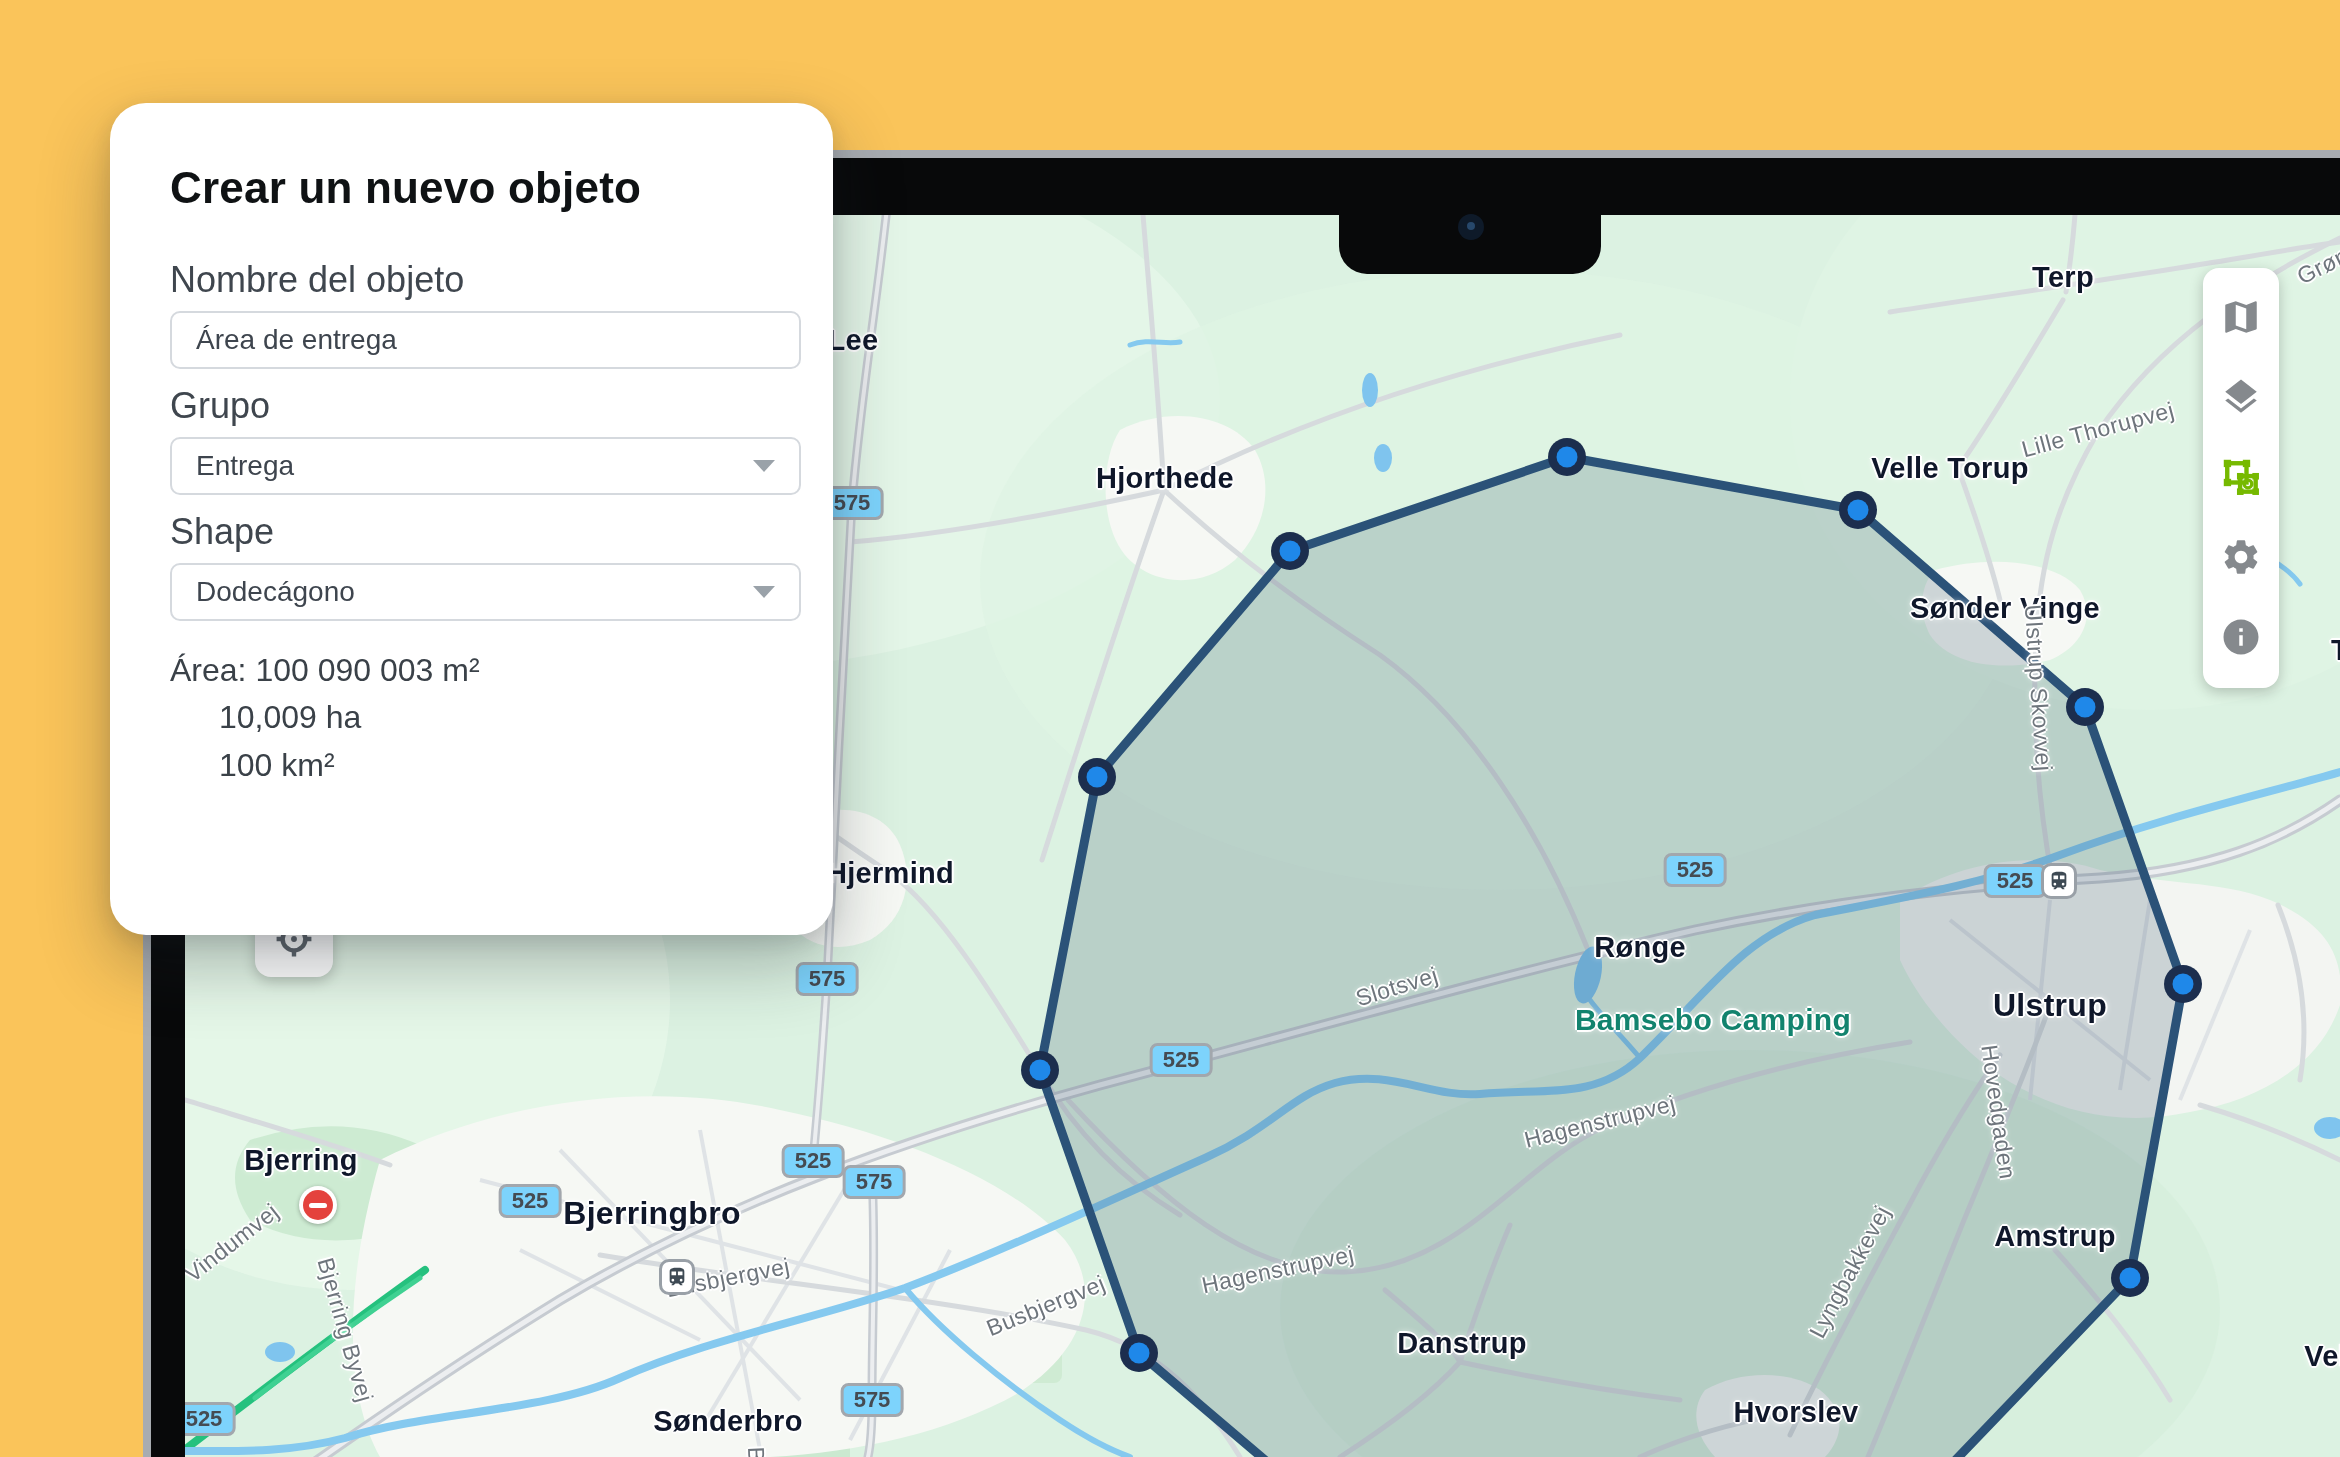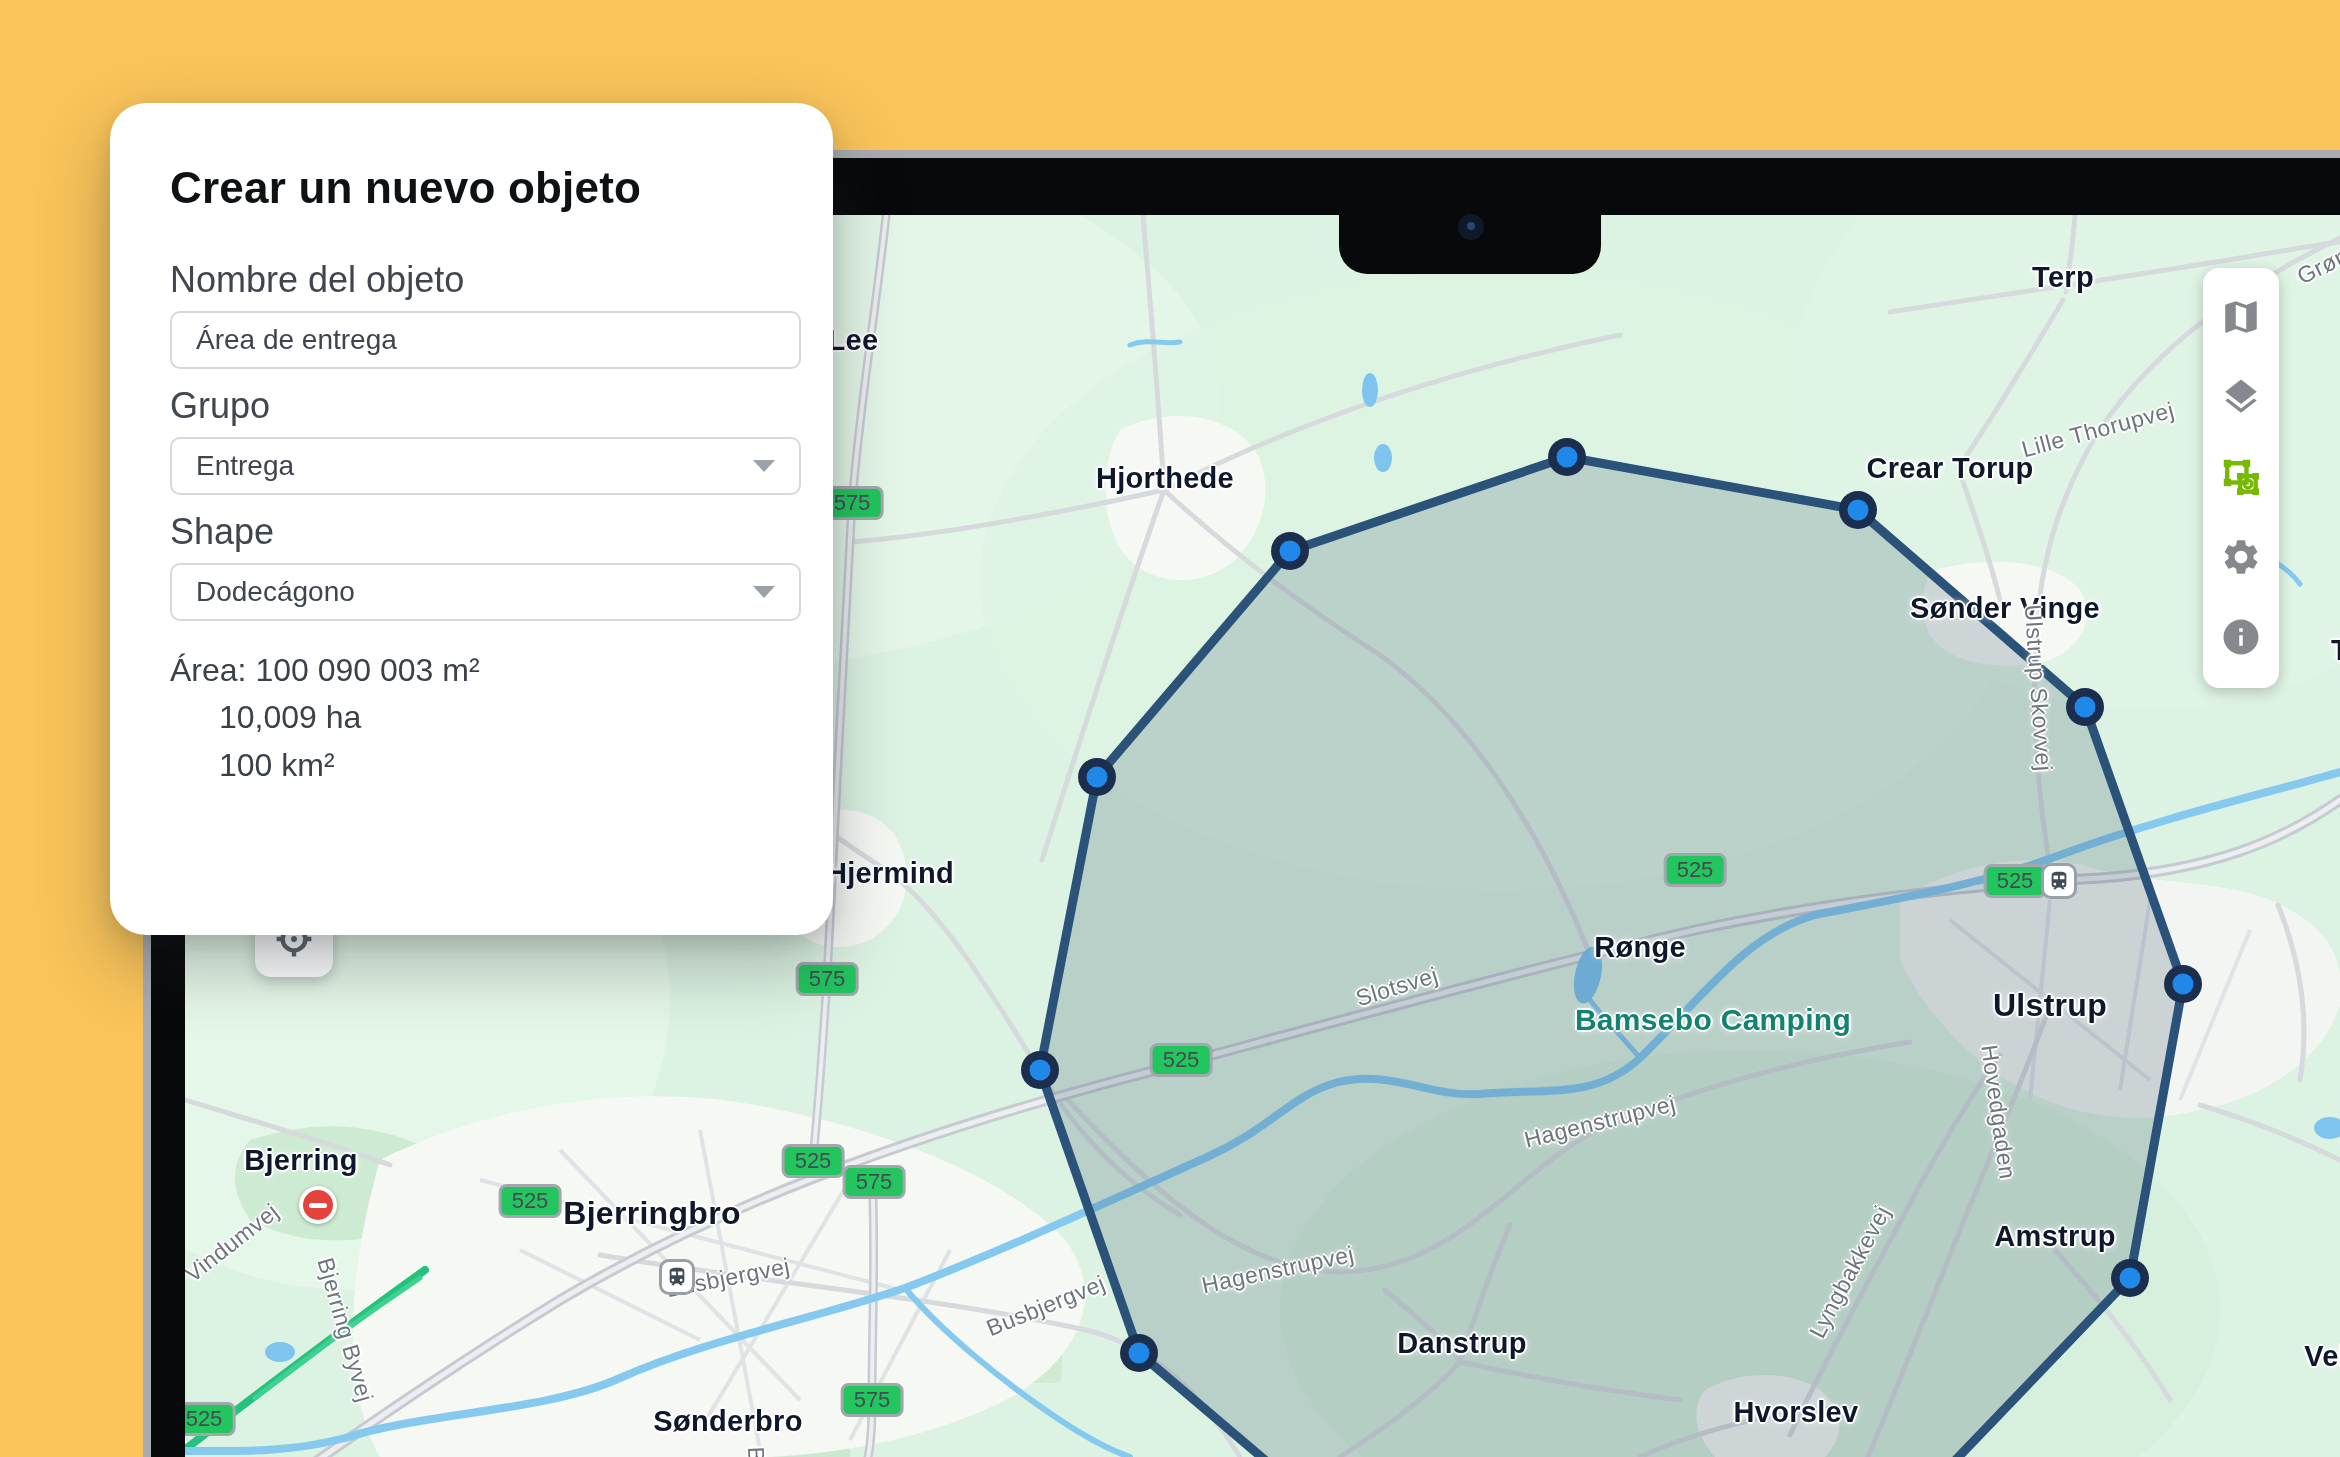--- a/index.html
+++ b/index.html
@@ -179,7 +179,7 @@
       <div class="tlabel" style="left: 668px; top: 125px;">Lee</div>
       <div class="tlabel" style="left: 980px; top: 263px;">Hjorthede</div>
       <div class="tlabel" style="left: 1878px; top: 62px;">Terp</div>
-      <div class="tlabel" style="left: 1765px; top: 253px;">Crear Torup</div>
+      <div class="tlabel" style="left: 1765px; top: 253px;">Velle Torup</div>
       <div class="tlabel" style="left: 1820px; top: 393px;">Sønder Vinge</div>
       <div class="tlabel" style="left: 705px; top: 658px;">Hjermind</div>
       <div class="tlabel" style="left: 1455px; top: 732px;">Rønge</div>

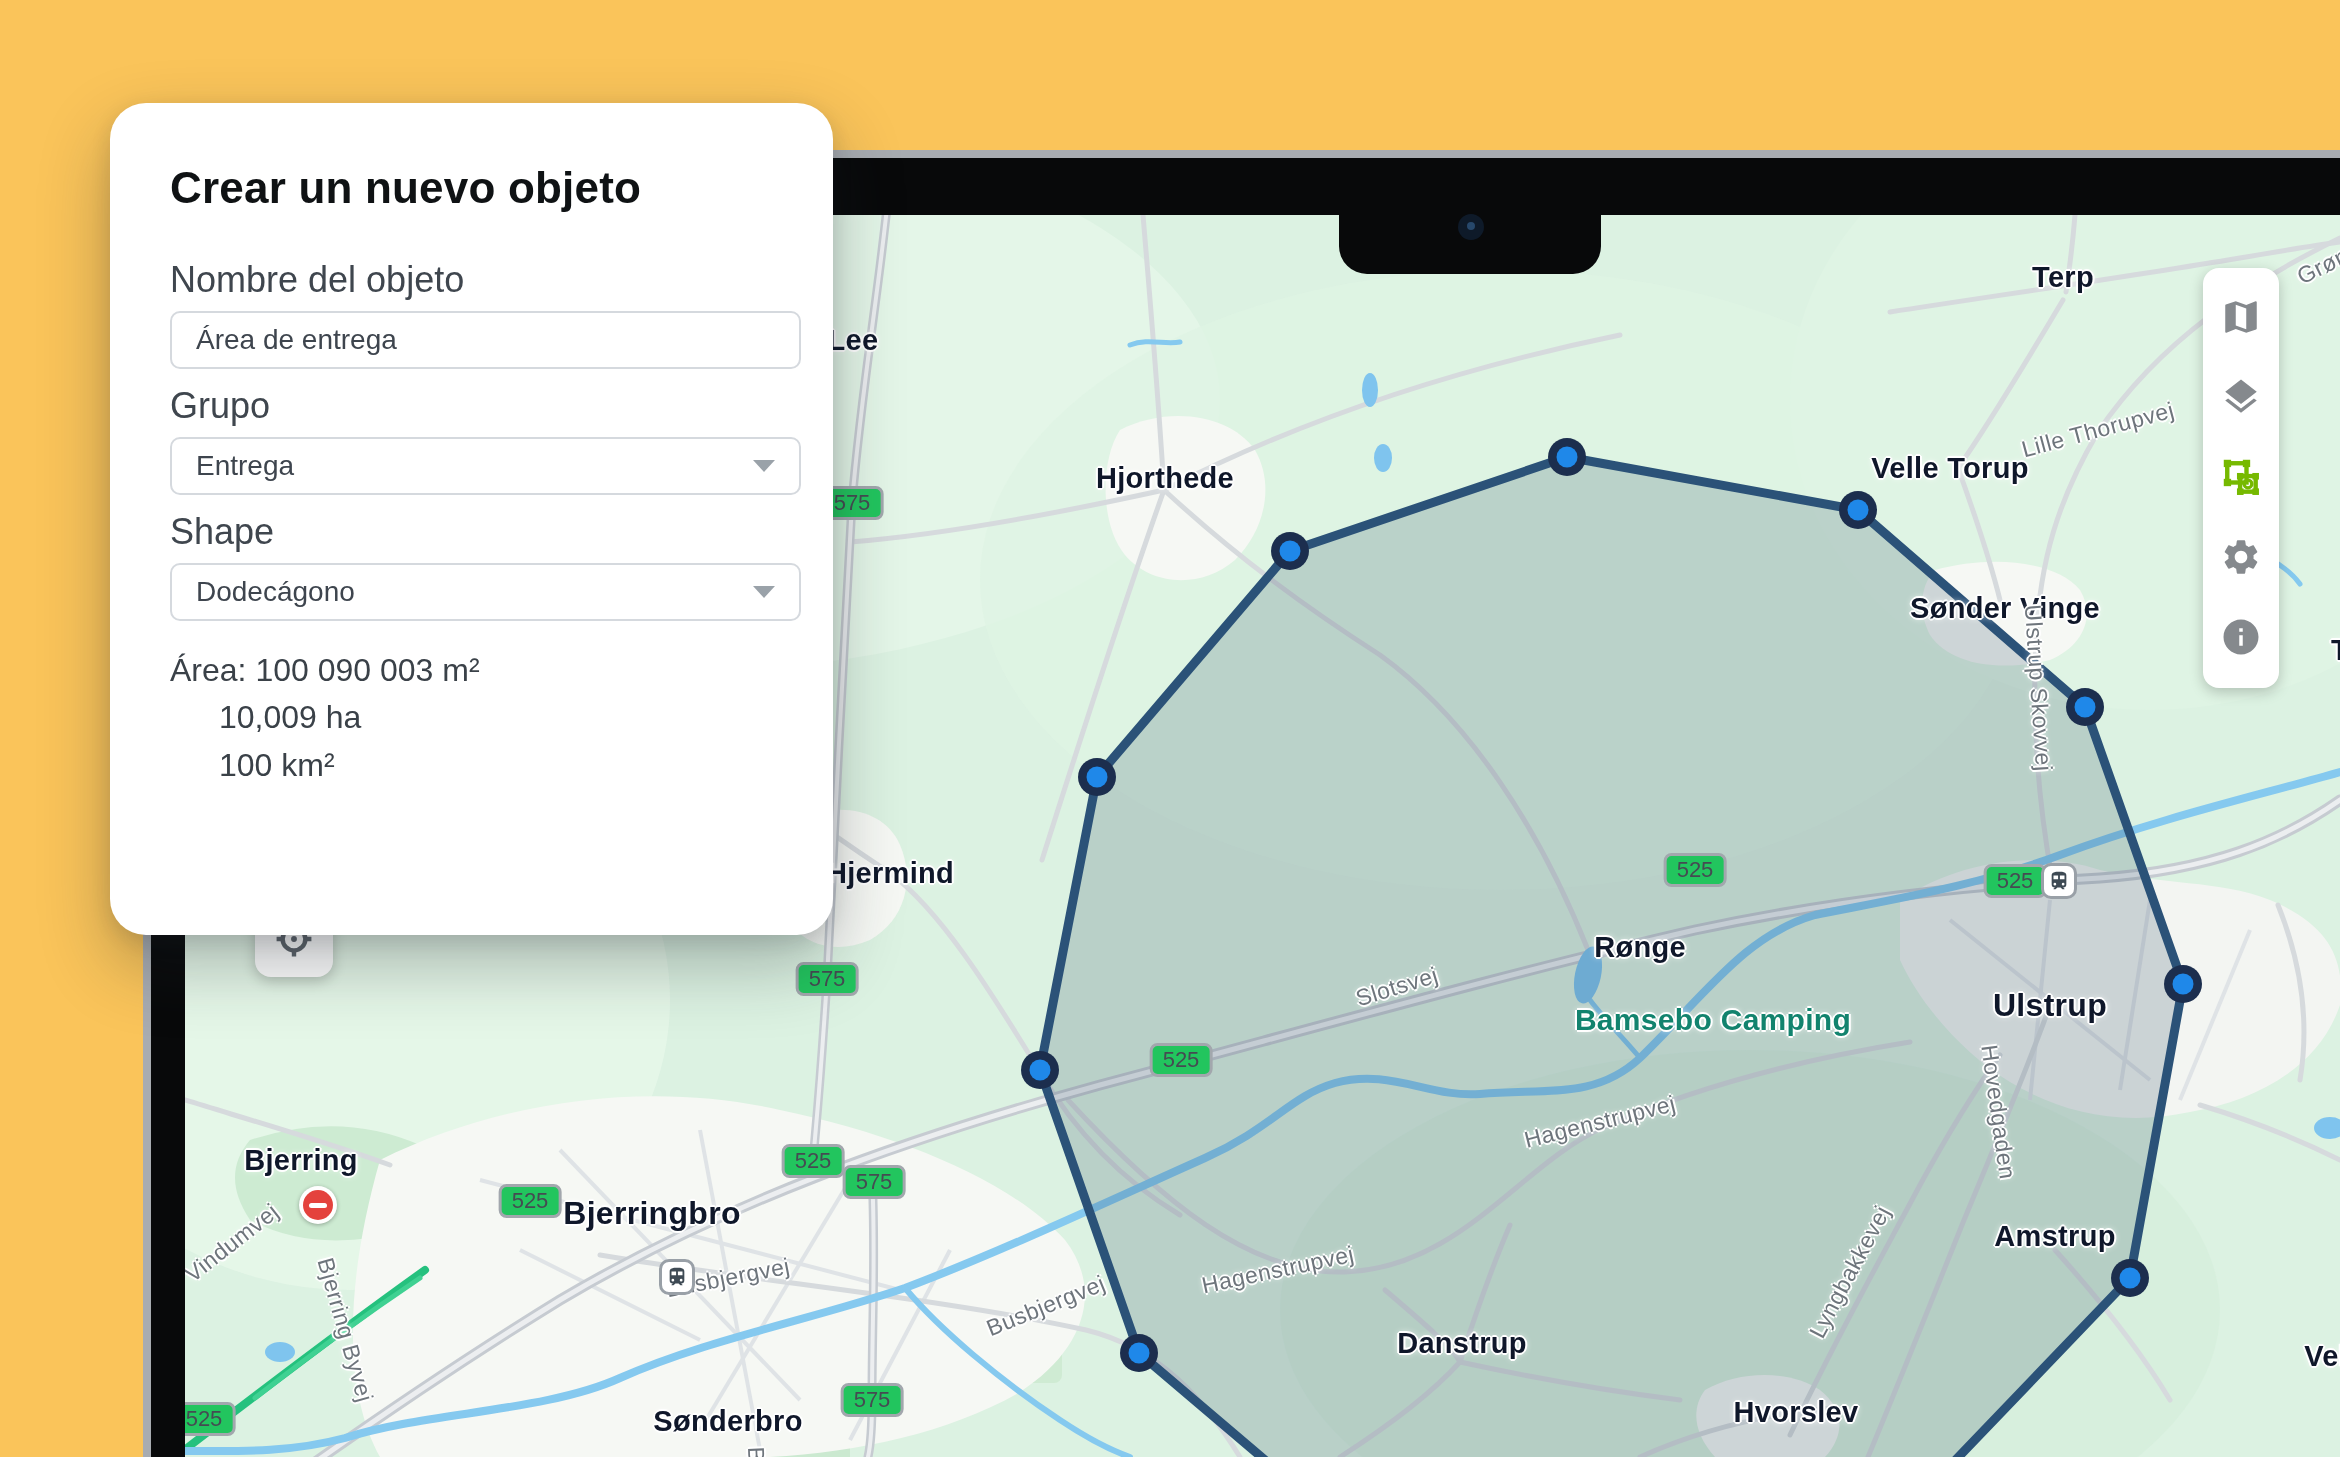--- a/index.html
+++ b/index.html
@@ -37,8 +37,8 @@
   .poi{position:absolute;transform:translate(-50%,-50%);color:#12836E;font-size:30px;font-weight:700;
     white-space:nowrap;letter-spacing:.3px;
     text-shadow:2px 0 0 #fff,-2px 0 0 #fff,0 2px 0 #fff,0 -2px 0 #fff,0 0 6px #fff;}
-  .shield{position:absolute;transform:translate(-50%,-50%);background:#22c55e;border:3px solid #A2A7AD;
-    border-radius:8px;font-size:22px;font-weight:400;color:#454B52;padding:1px 10px;white-space:nowrap;}
+  .shield{position:absolute;transform:translate(-50%,-50%);background:#7dd3fc;border:3px solid #A2A7AD;
+    border-radius:8px;font-size:22px;font-weight:700;color:#454B52;padding:1px 10px;white-space:nowrap;}
   .station{position:absolute;transform:translate(-50%,-50%);width:36px;height:36px;background:#fff;
     border:3px solid #99A0A7;border-radius:10px;display:flex;align-items:center;justify-content:center;box-sizing:border-box;}
   .noentry{position:absolute;transform:translate(-50%,-50%);width:38px;height:38px;background:#fff;border-radius:50%;

